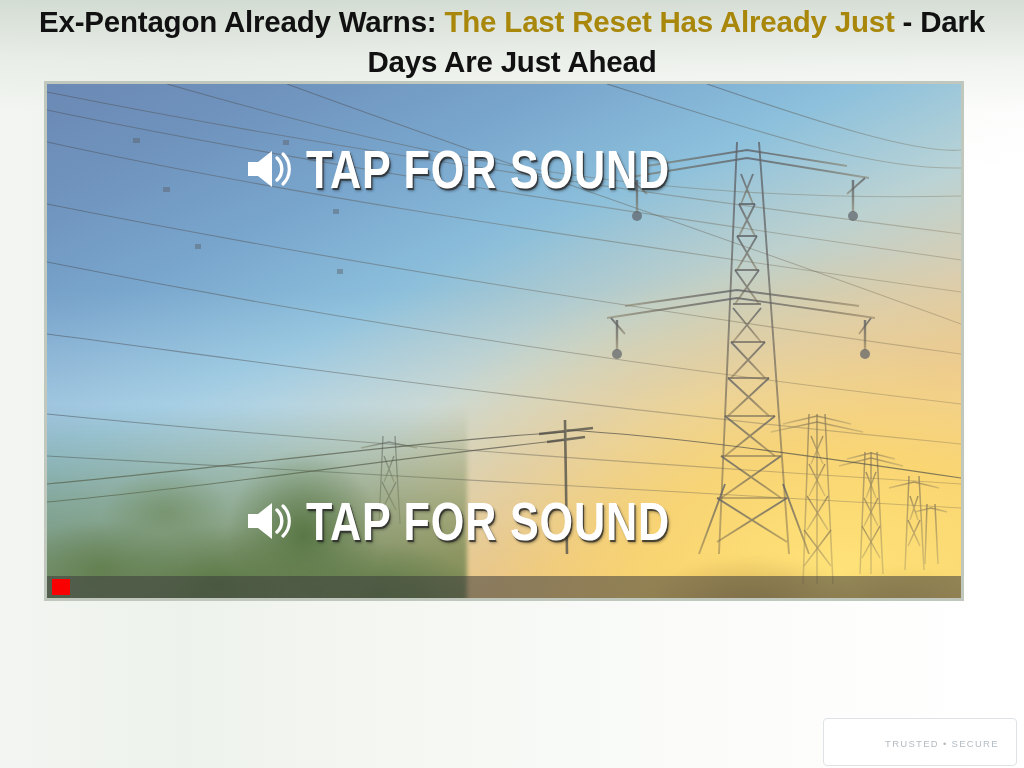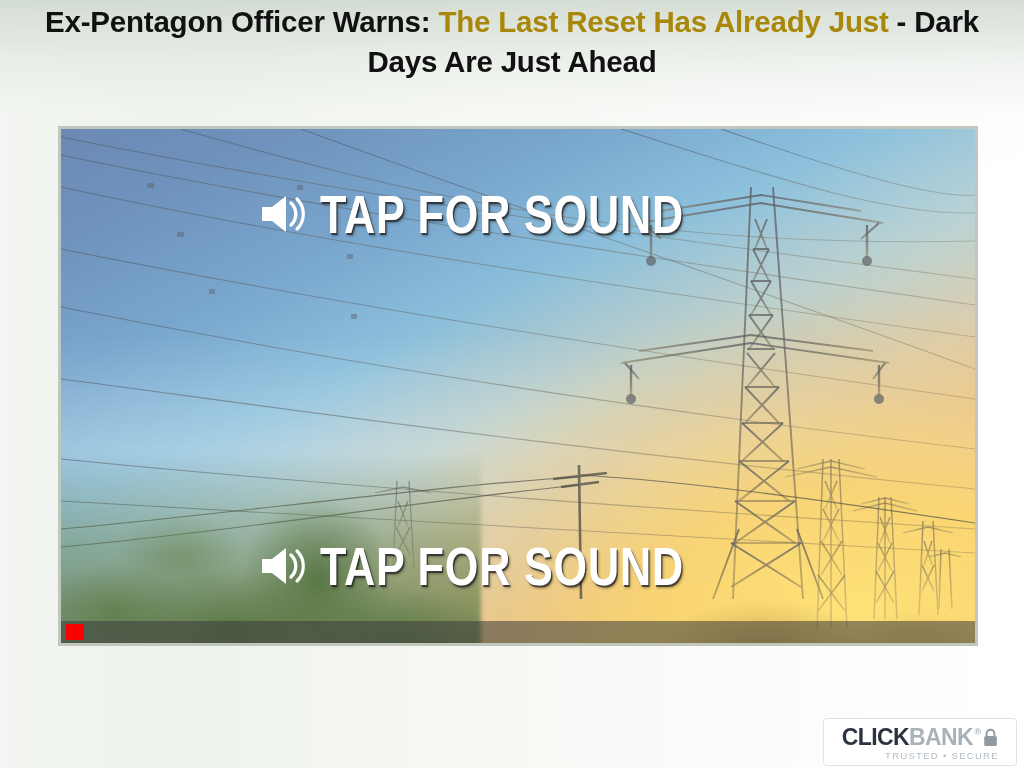--- a/index.html
+++ b/index.html
@@ -253,7 +253,7 @@
 <div id="page">
 
   <h1 id="headline">
-    <span>Ex-Pentagon Officer Warns: </span><span class="gold">The Last Reset Has Already Just</span><span> - Dark Days Are Just Ahead</span>
+    <span>Ex-Pentagon Already Warns: </span><span class="gold">The Last Reset Has Already Just</span><span> - Dark Days Are Just Ahead</span>
   </h1>
 
   <div id="player-frame">

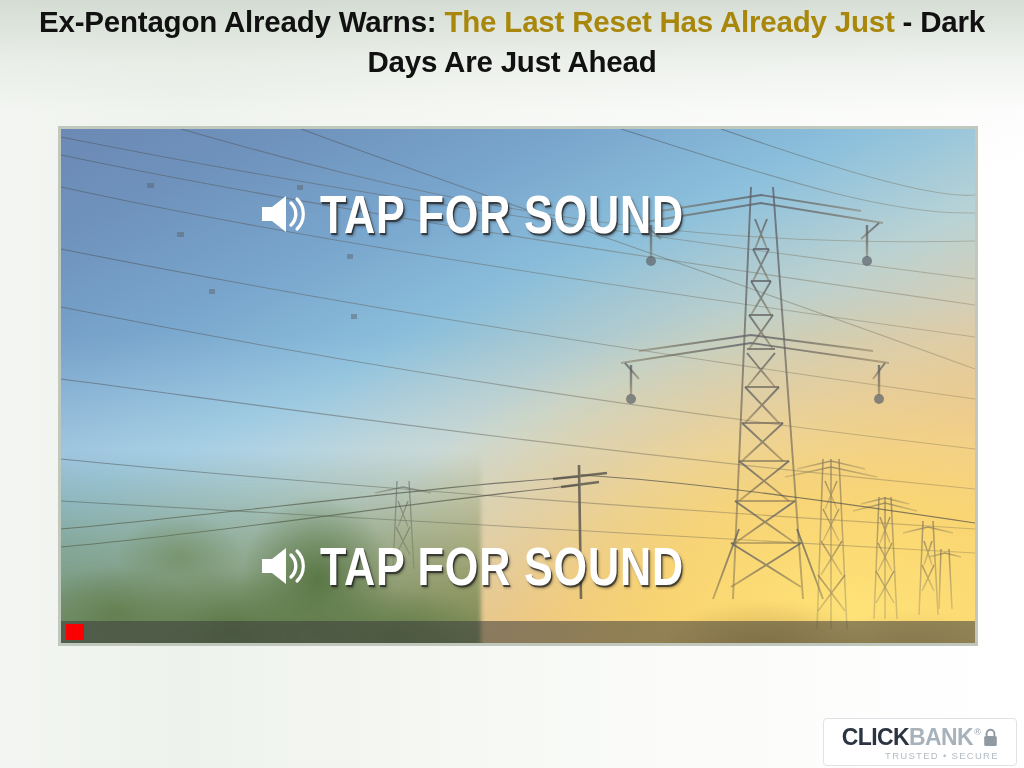--- a/index.html
+++ b/index.html
@@ -55,14 +55,13 @@
   
   #player-frame {
     position: absolute;
-    left: 58px;
+    left: 44px;
     top: 81px;
     width: 920px;
     height: 520px;
     background: #c0c8bd;
     padding: 3px;
     box-shadow: 0 0 0 0 transparent;
-    margin-top: 45px;
   }
 
   #player-stage {

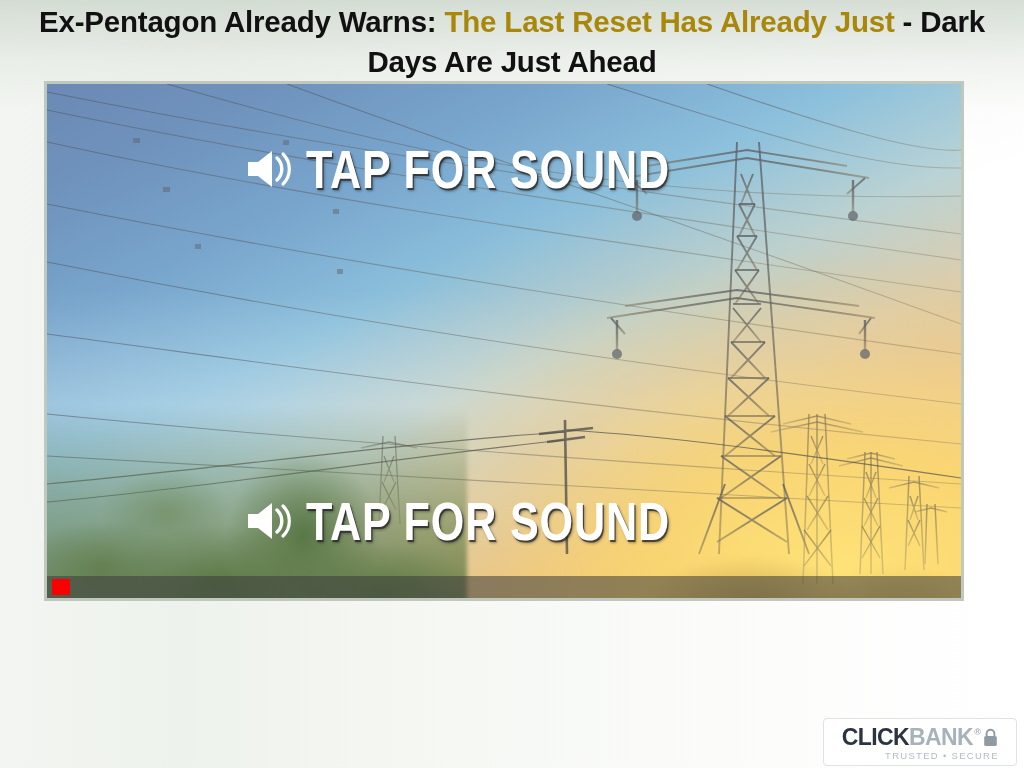--- a/index.html
+++ b/index.html
@@ -417,15 +417,6 @@
   </div>
 
   <div id="cb-badge">
-    <div id="cb-wordmark">
-      <span id="cb-click">CLICK</span>
-      <span id="cb-bank">BANK</span>
-      <span id="cb-reg">®</span>
-      <svg id="cb-lock" width="15" height="19" viewBox="0 0 15 19">
-        <path d="M3.6 8 V5.6 a3.9 3.9 0 0 1 7.8 0 V8" stroke="#8f9aa3" stroke-width="1.9" fill="none"></path>
-        <rect x="1.2" y="8" width="12.6" height="10" rx="1.6" fill="#8f9aa3"></rect>
-      </svg>
-    </div>
     <div id="cb-tagline">TRUSTED • SECURE</div>
   </div>
 

